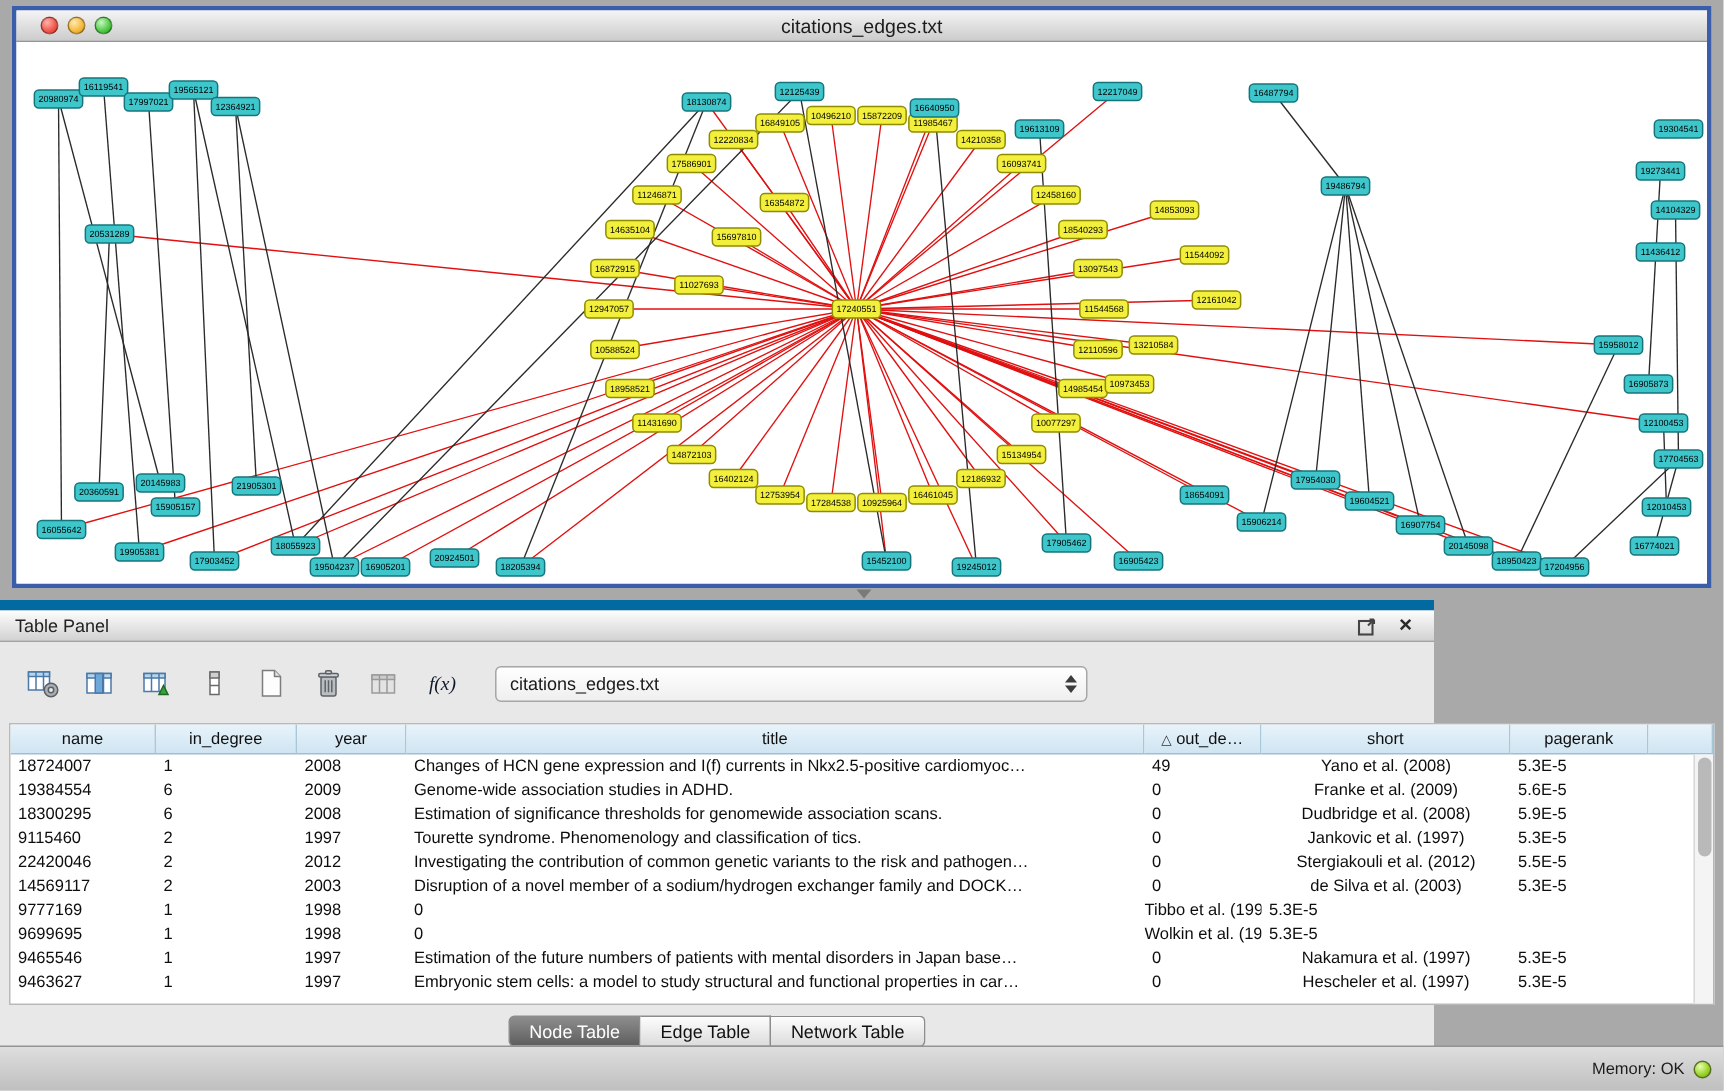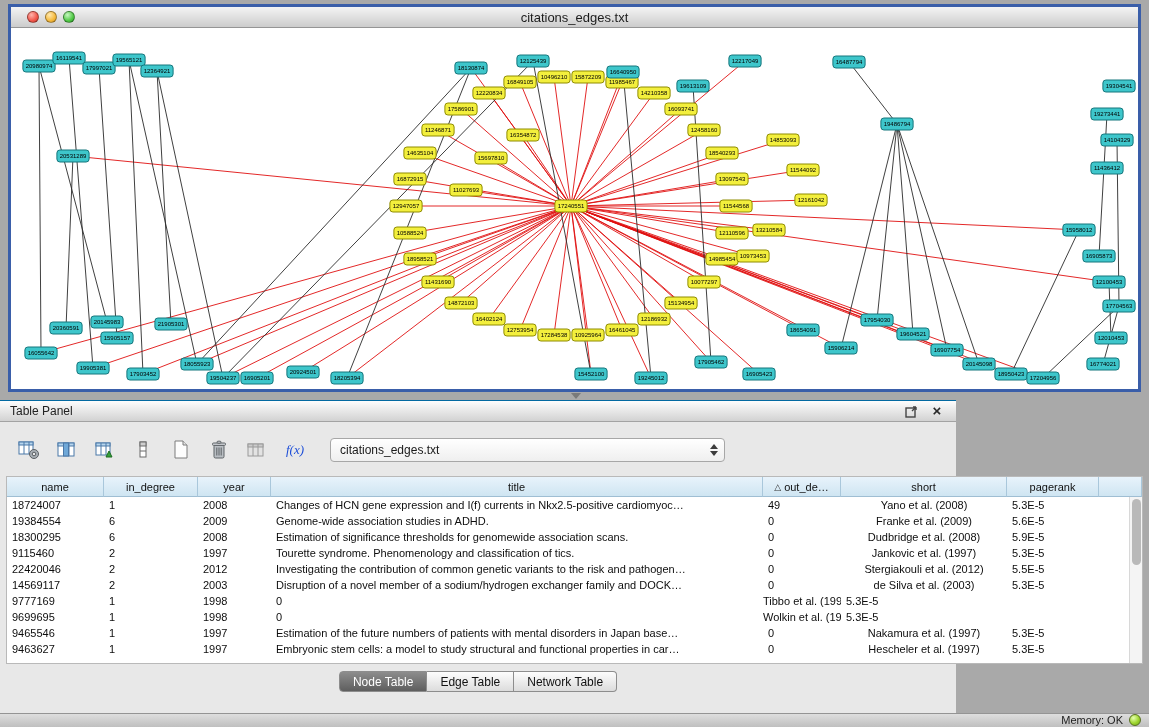--- a/index.html
+++ b/index.html
@@ -27,7 +27,7 @@
 
   
   .table-panel { position:absolute; left:0; top:400px; width:956px; height:327px;
-    background:#e8e8e8; border-top:1px solid #0369a1; }
+    background:#e8e8e8; border-top:7px solid #0369a1; }
   .panel-header { height:21px; background:linear-gradient(#fdfdfd,#d2d2d2);
     border-bottom:1px solid #a3a3a3; display:flex; align-items:center; padding:0 10px; }
   .panel-title { font-size:12px; color:#222; }

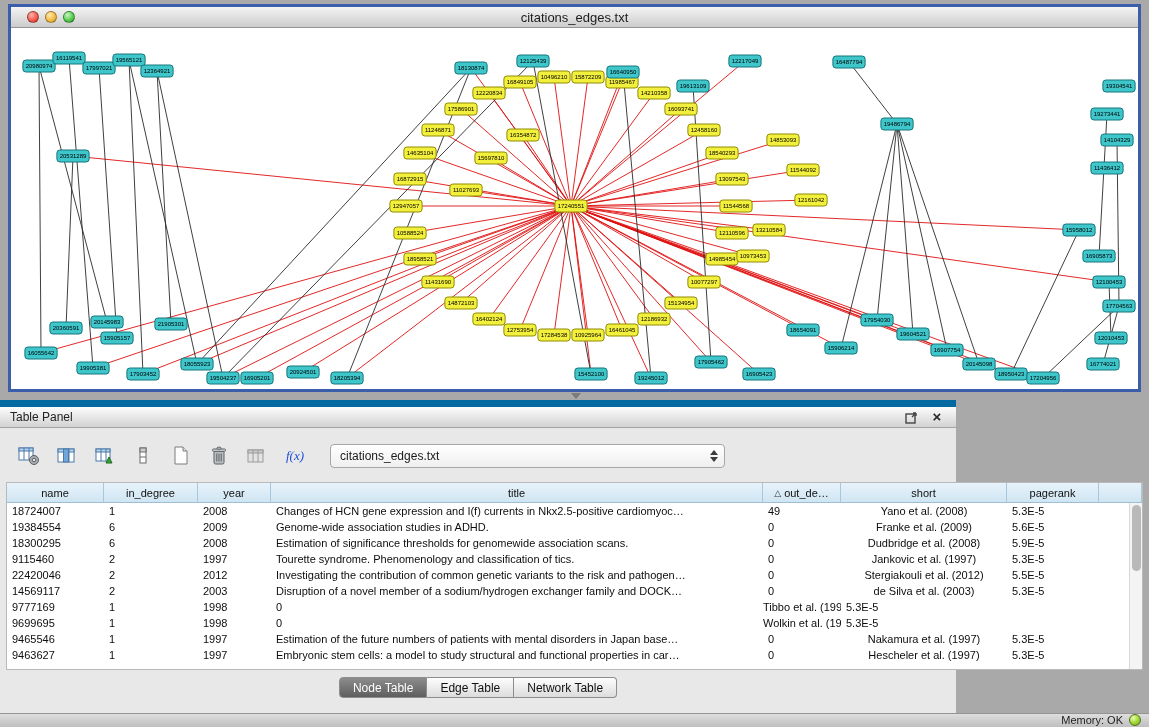--- a/index.html
+++ b/index.html
@@ -41,7 +41,7 @@
   .tb-btn { width:30px; height:26px; display:flex; align-items:center; justify-content:center;
     border-radius:3px; }
   .tb-btn svg { display:block; }
-  .fx { font-style:italic; font-size:13px; color:#1d4ed8; font-family:"Liberation Serif", serif; }
+  .fx { font-style:italic; font-size:13px; color:#0f172a; font-family:"Liberation Serif", serif; }
   .combo { margin-left:12px; width:395px; height:24px; background:linear-gradient(#ffffff,#efefef);
     border:1px solid #a7a7a7; border-radius:4px; display:flex; align-items:center;
     padding:0 6px 0 9px; font-size:12px; color:#1a1a1a; }

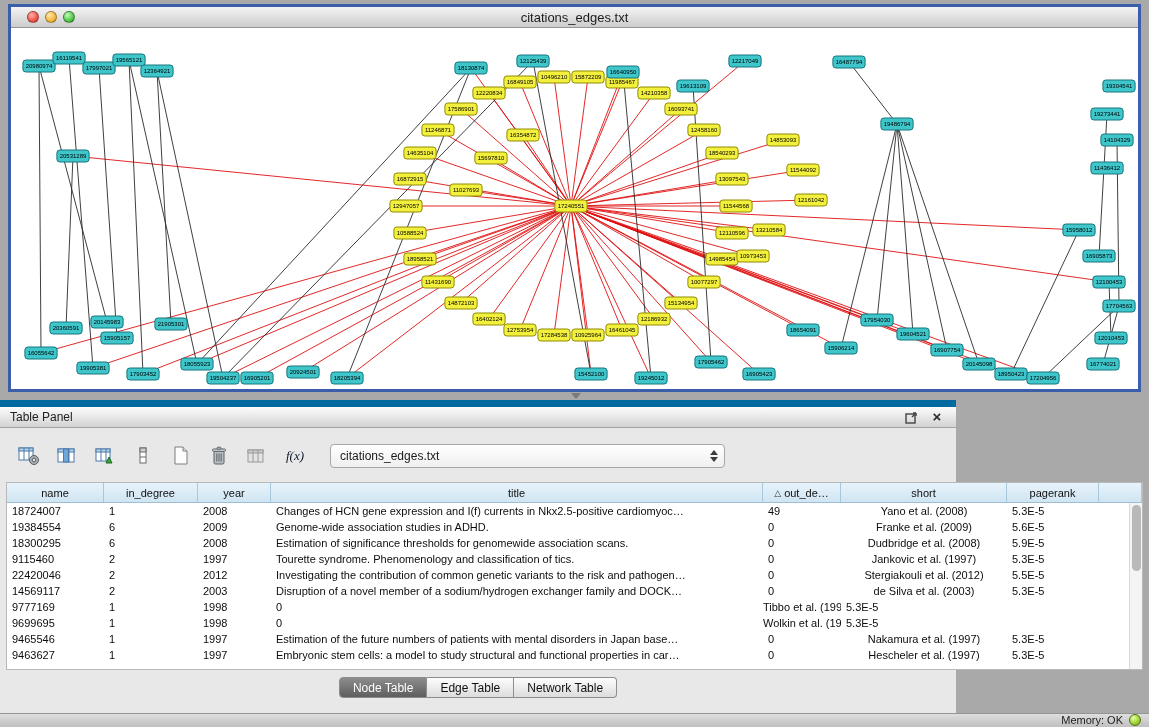--- a/index.html
+++ b/index.html
@@ -74,9 +74,9 @@
   .tab.selected { background:linear-gradient(#8d8d8d,#5e5e5e); color:#fff; }
 
   
-  .statusbar { position:absolute; left:0; bottom:0; width:100%; height:14px;
+  .statusbar { position:absolute; left:0; bottom:0; width:100%; height:30px;
     background:linear-gradient(#dedede,#bfbfbf); border-top:1px solid #949494;
-    display:flex; justify-content:flex-end; padding:0 8px; gap:6px; }
+    display:flex; align-items:center; justify-content:flex-end; padding:0 8px; gap:6px; }
   .mem-label { font-size:11px; color:#1d1d1d; }
   .mem-dot { width:12px; height:12px; border-radius:50%; border:1px solid #57711f;
     background:radial-gradient(circle at 35% 30%, #e6ffb0, #9ed62e 55%, #6da41c); }

